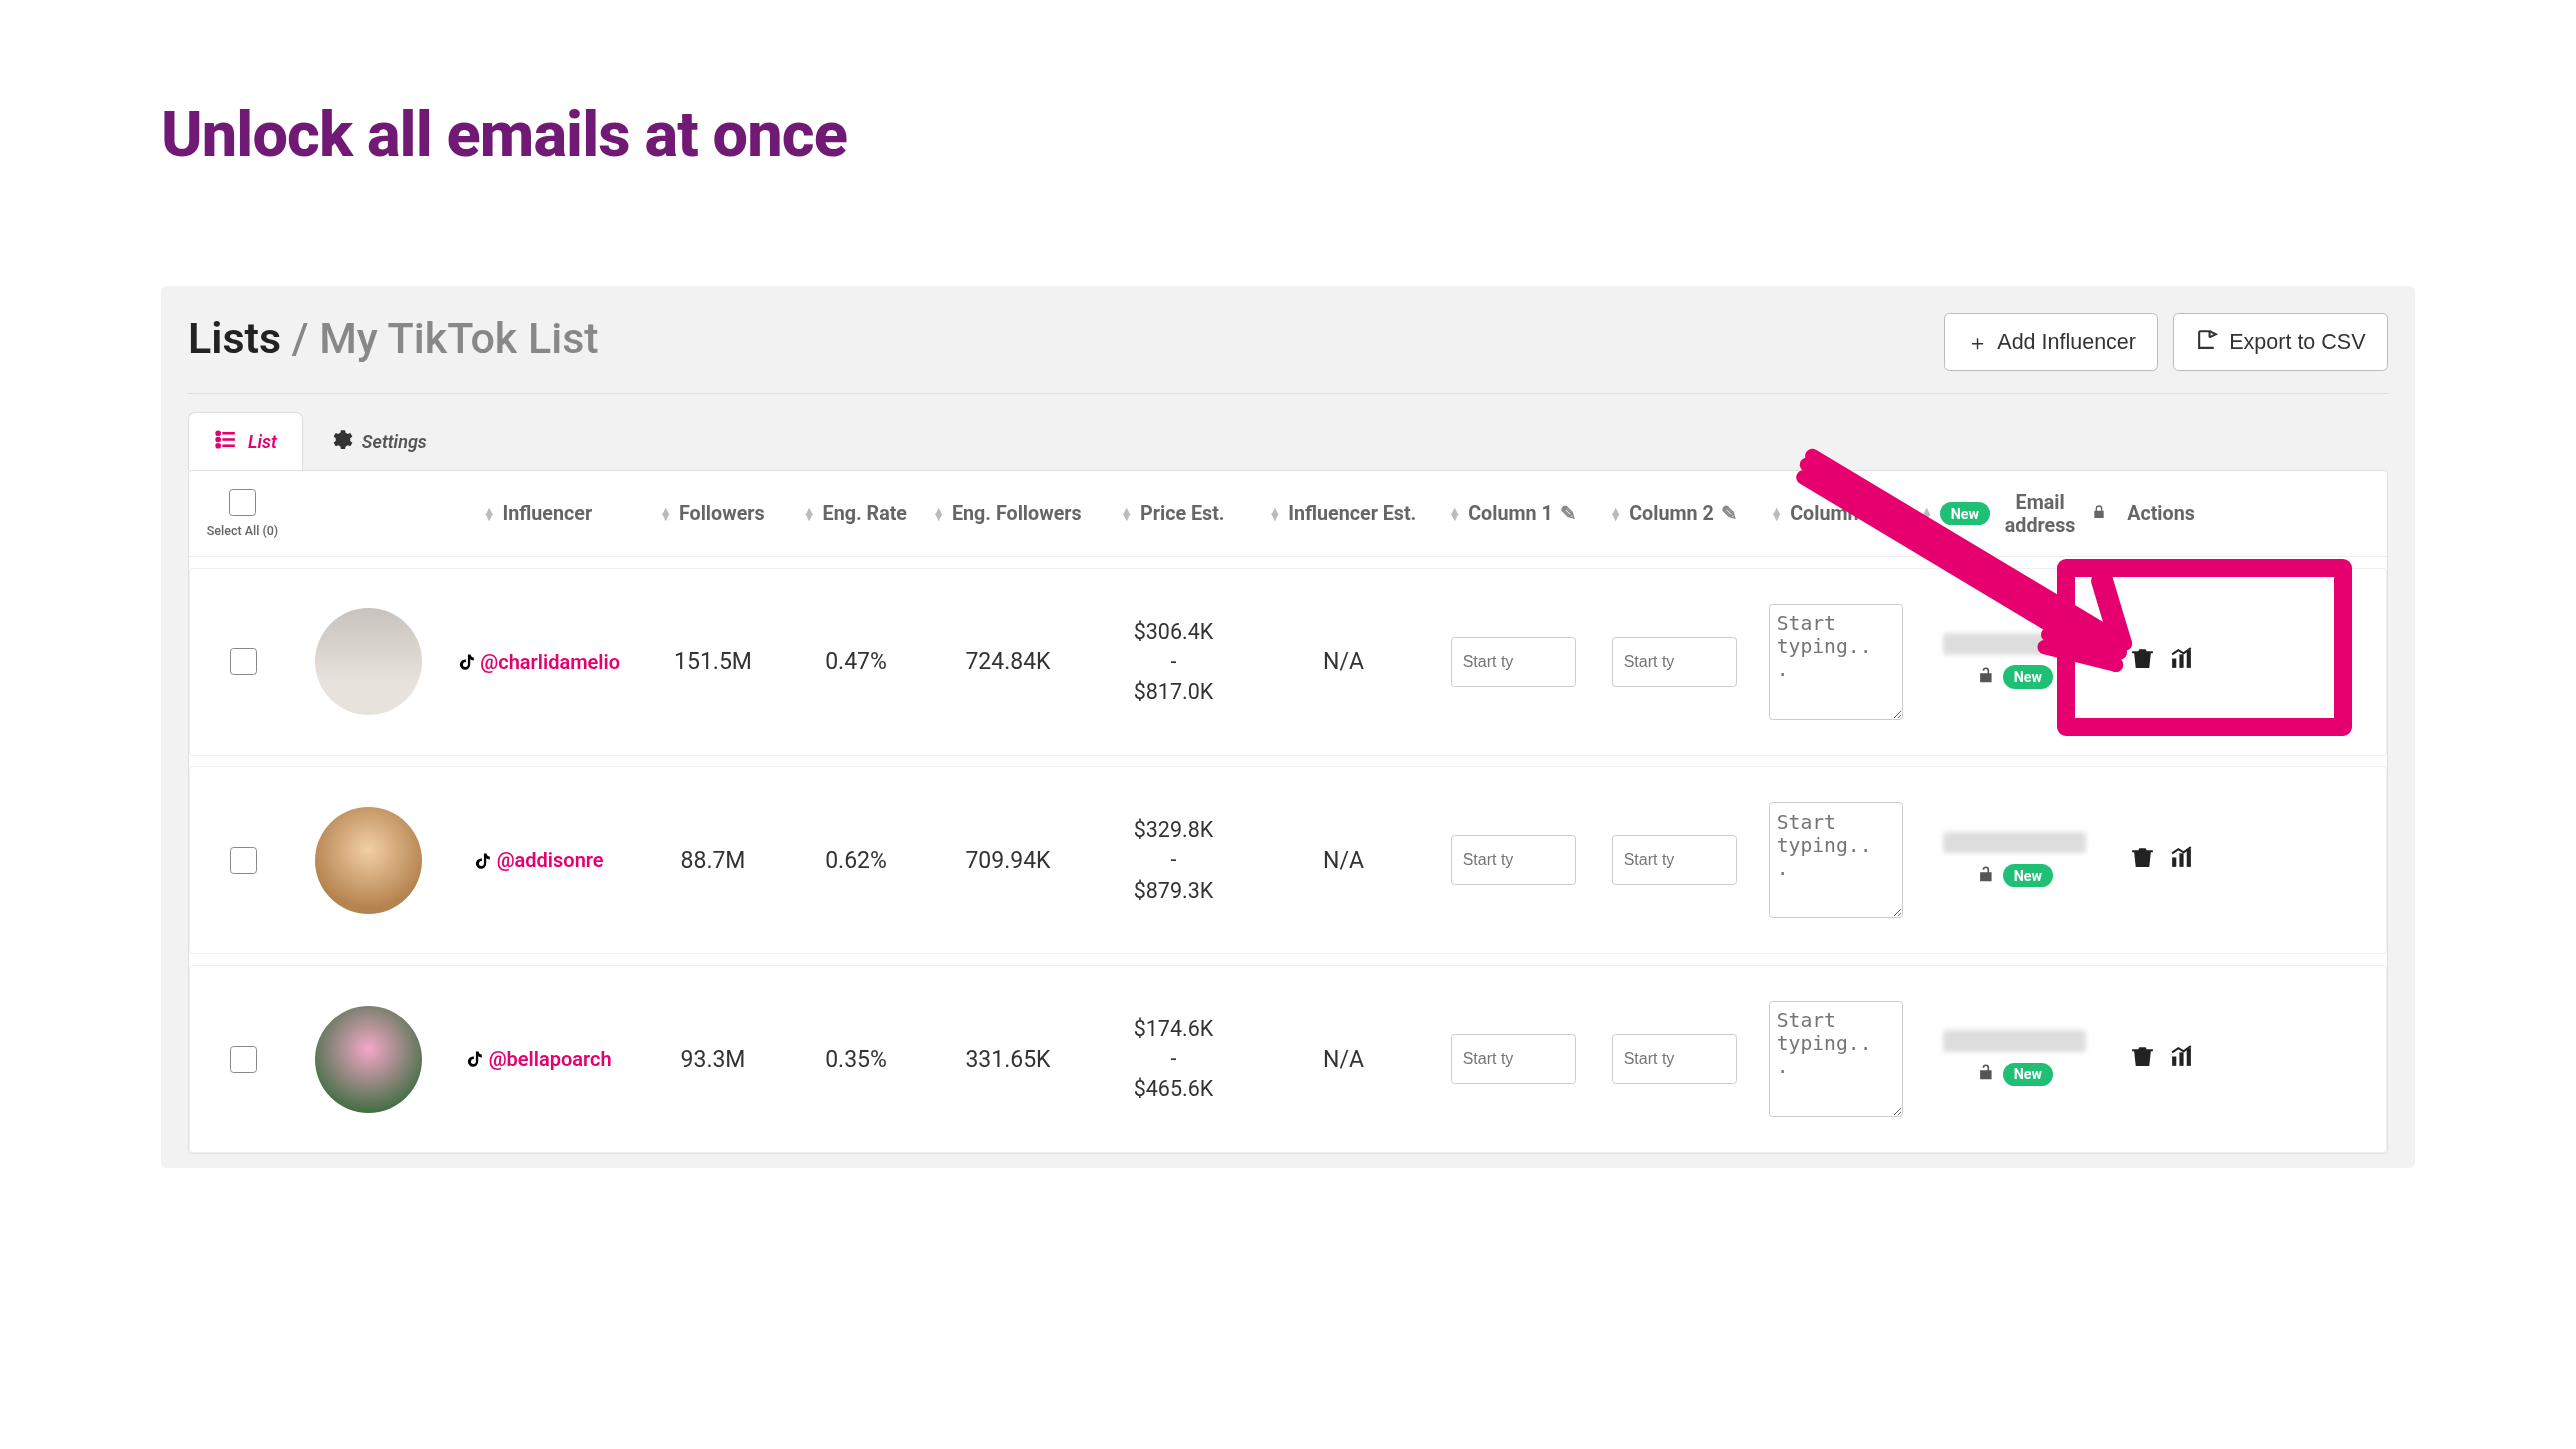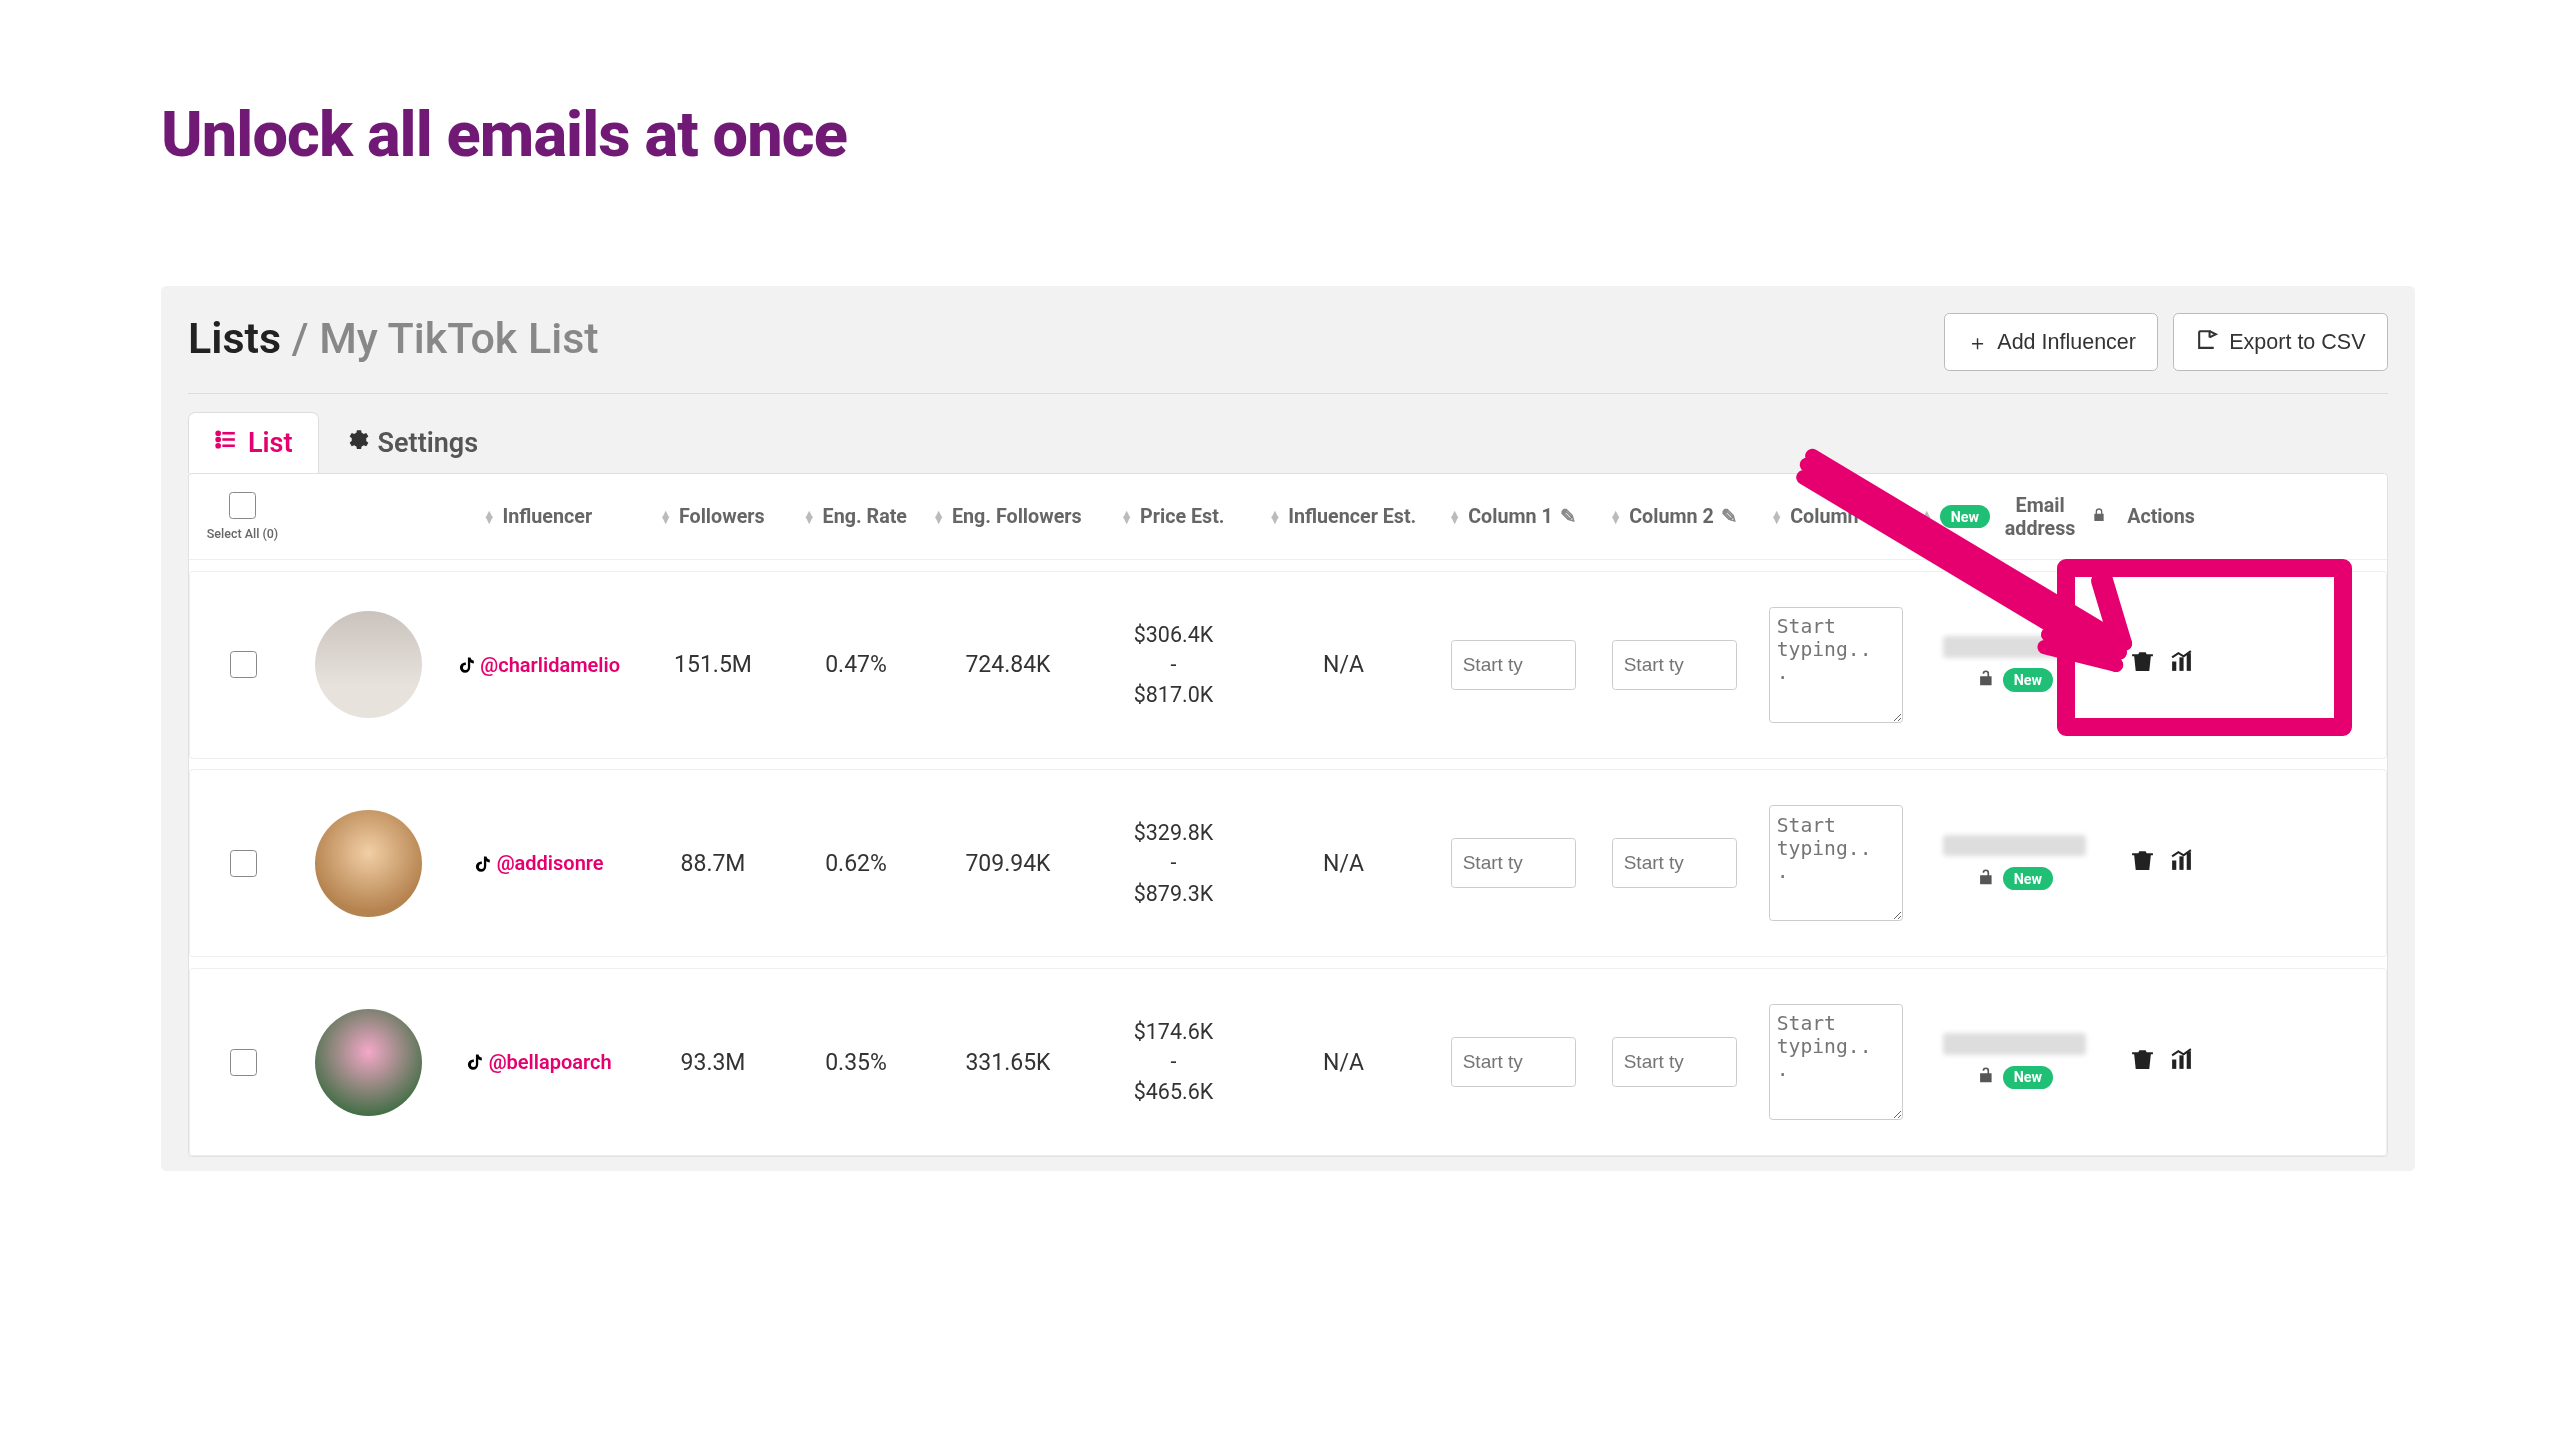--- a/index.html
+++ b/index.html
@@ -63,7 +63,7 @@
   }
   .tab {
     padding: 14.3px 25px;
-    font-size: 27px;
+    font-size: 18px;
     font-weight: 600;
     color: #555;
     cursor: pointer;
@@ -71,6 +71,7 @@
     align-items: center;
     gap: 9px;
     border-radius: 7.2px 7.2px 0 0;
+    font-style: italic;
   }
   .tab.active {
     background: #fff;

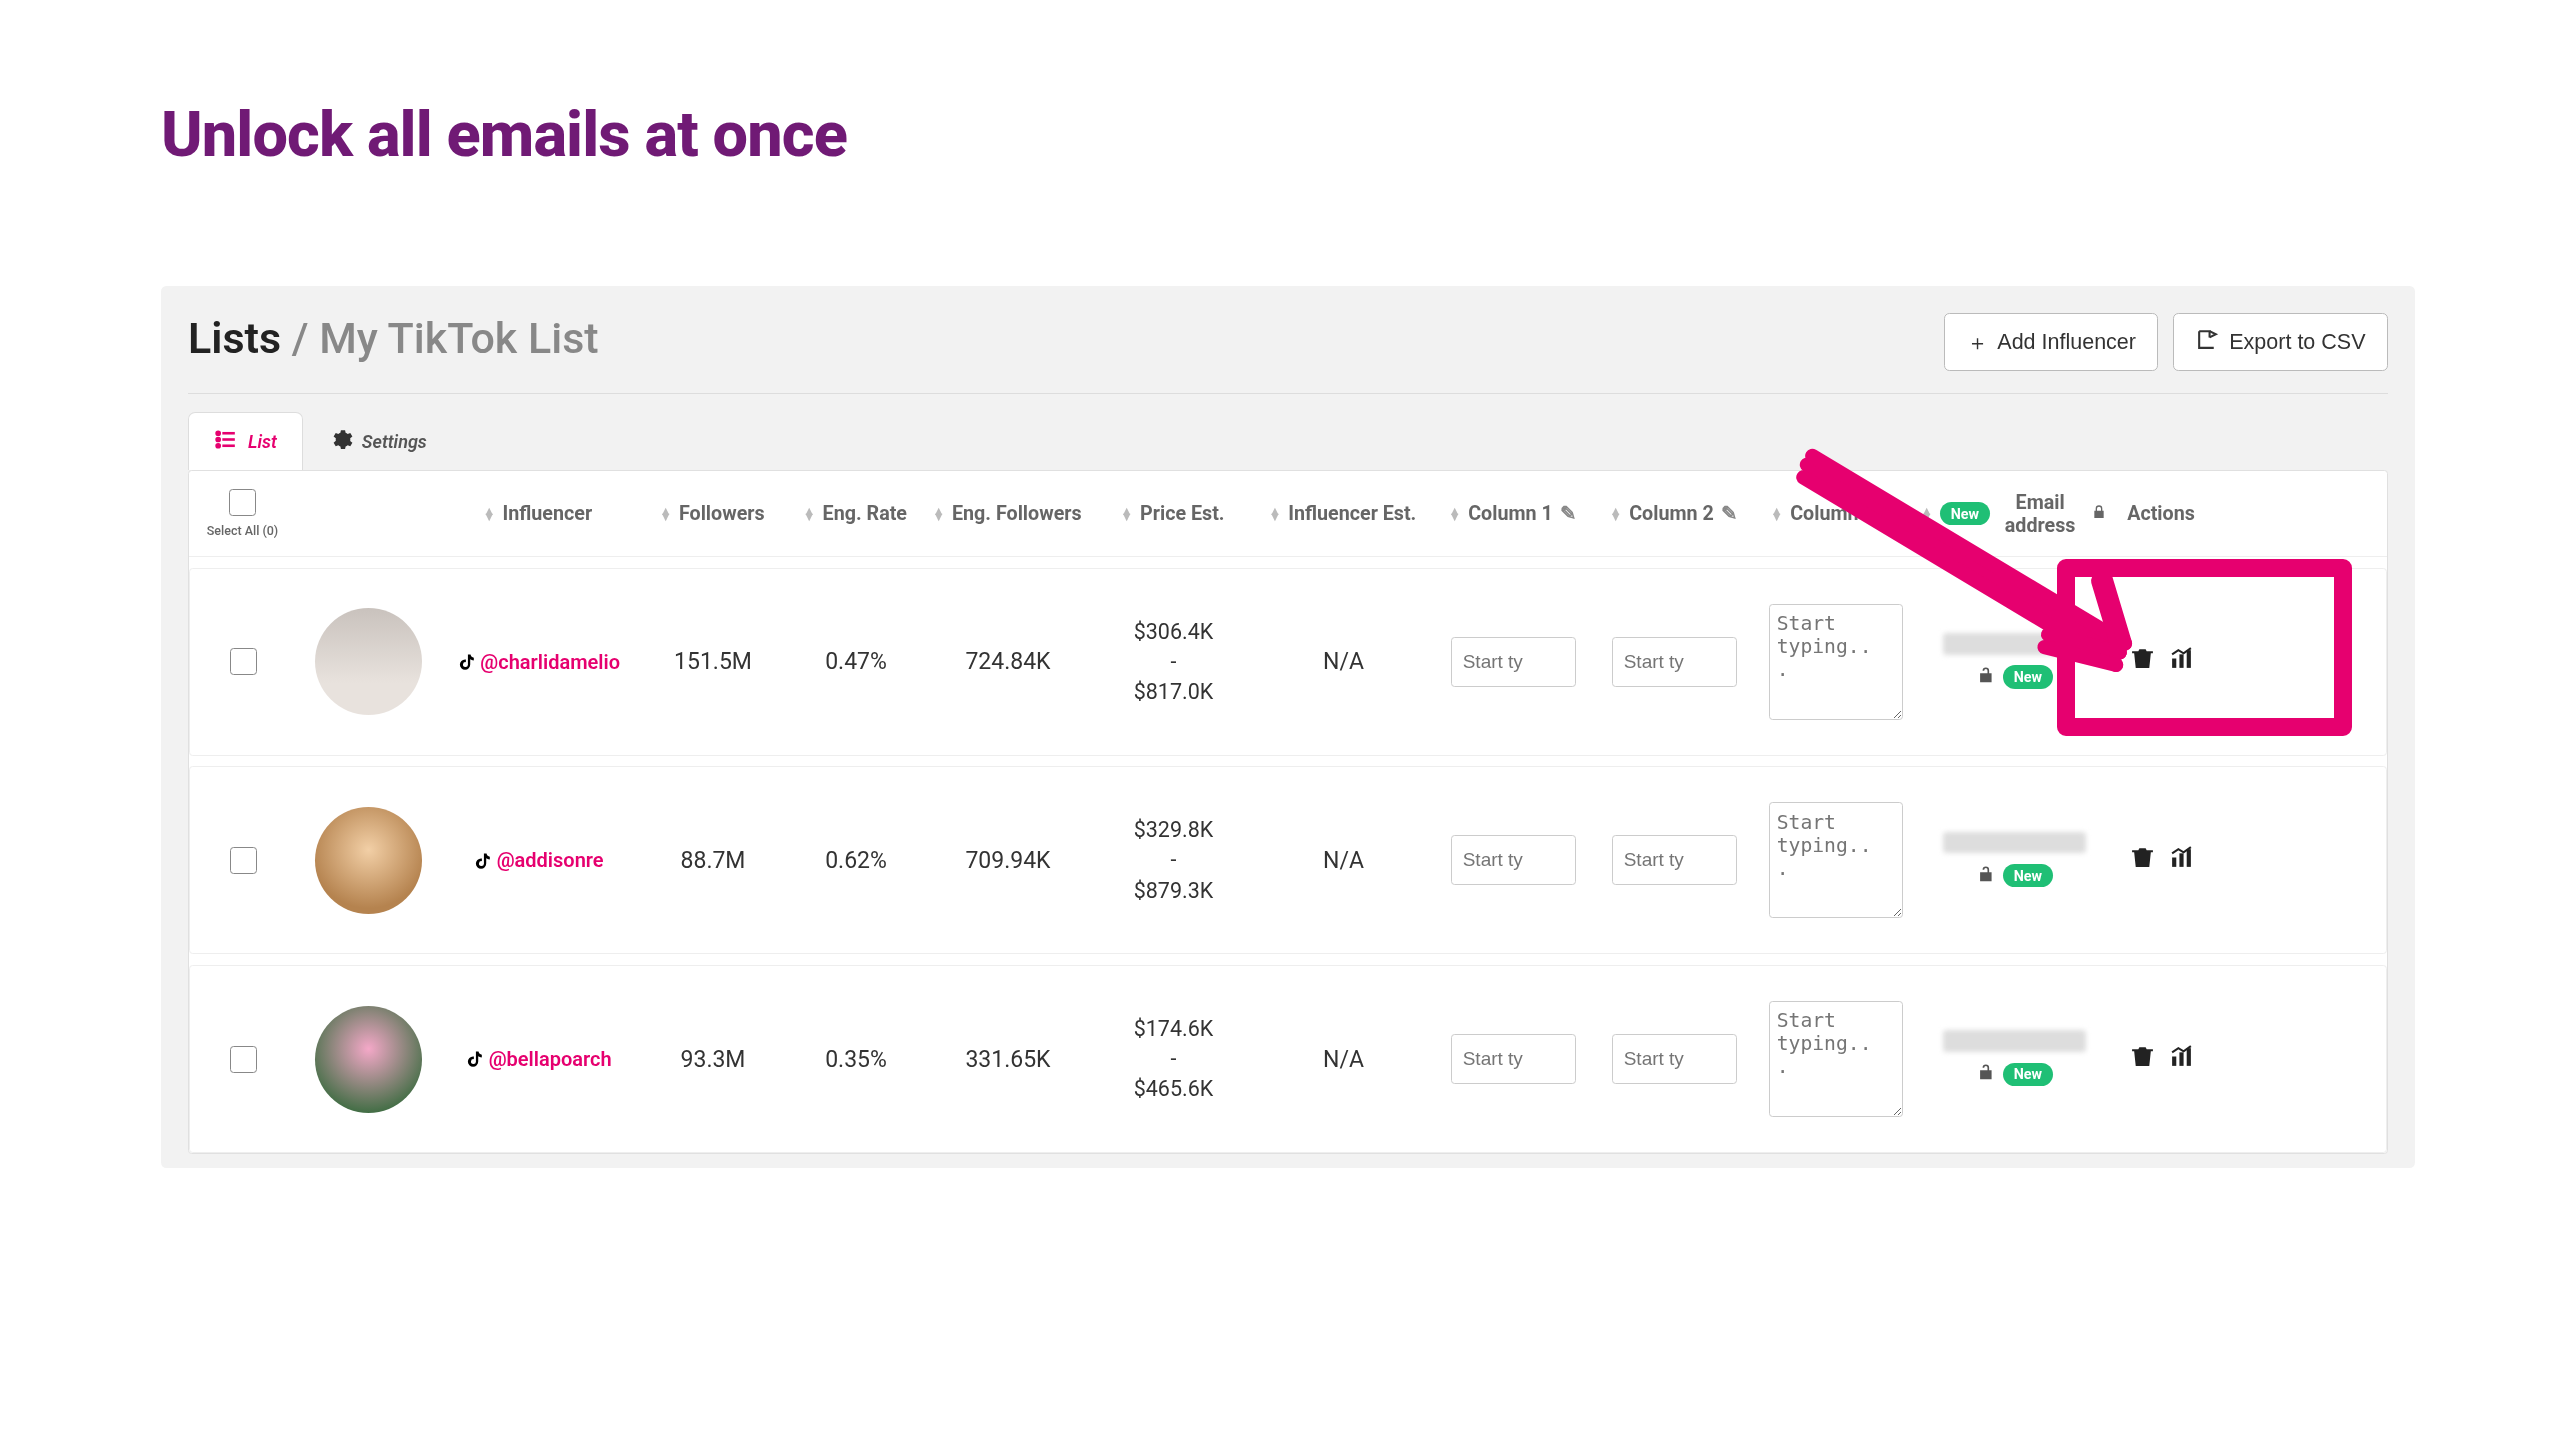--- a/index.html
+++ b/index.html
@@ -141,7 +141,7 @@
   }
   .price-stack { display:flex; flex-direction:column; align-items:center; font-size:21.5px; line-height:1.4;}
   .txtin {
-    width: 125px; height: 50px; border:0.9px solid #ccc; border-radius:3.6px; padding:0 10.7px; font-size:19px; color:#999;
+    width: 125px; height: 50px; border:0.9px solid #ccc; border-radius:3.6px; padding:0 10.7px; font-size:16px; color:#999;
   }
   .txtarea {
     width: 134px; height: 116px; border:0.9px solid #ccc; border-radius:3.6px; padding:7.2px; font-size:19.7px; color:#999;

